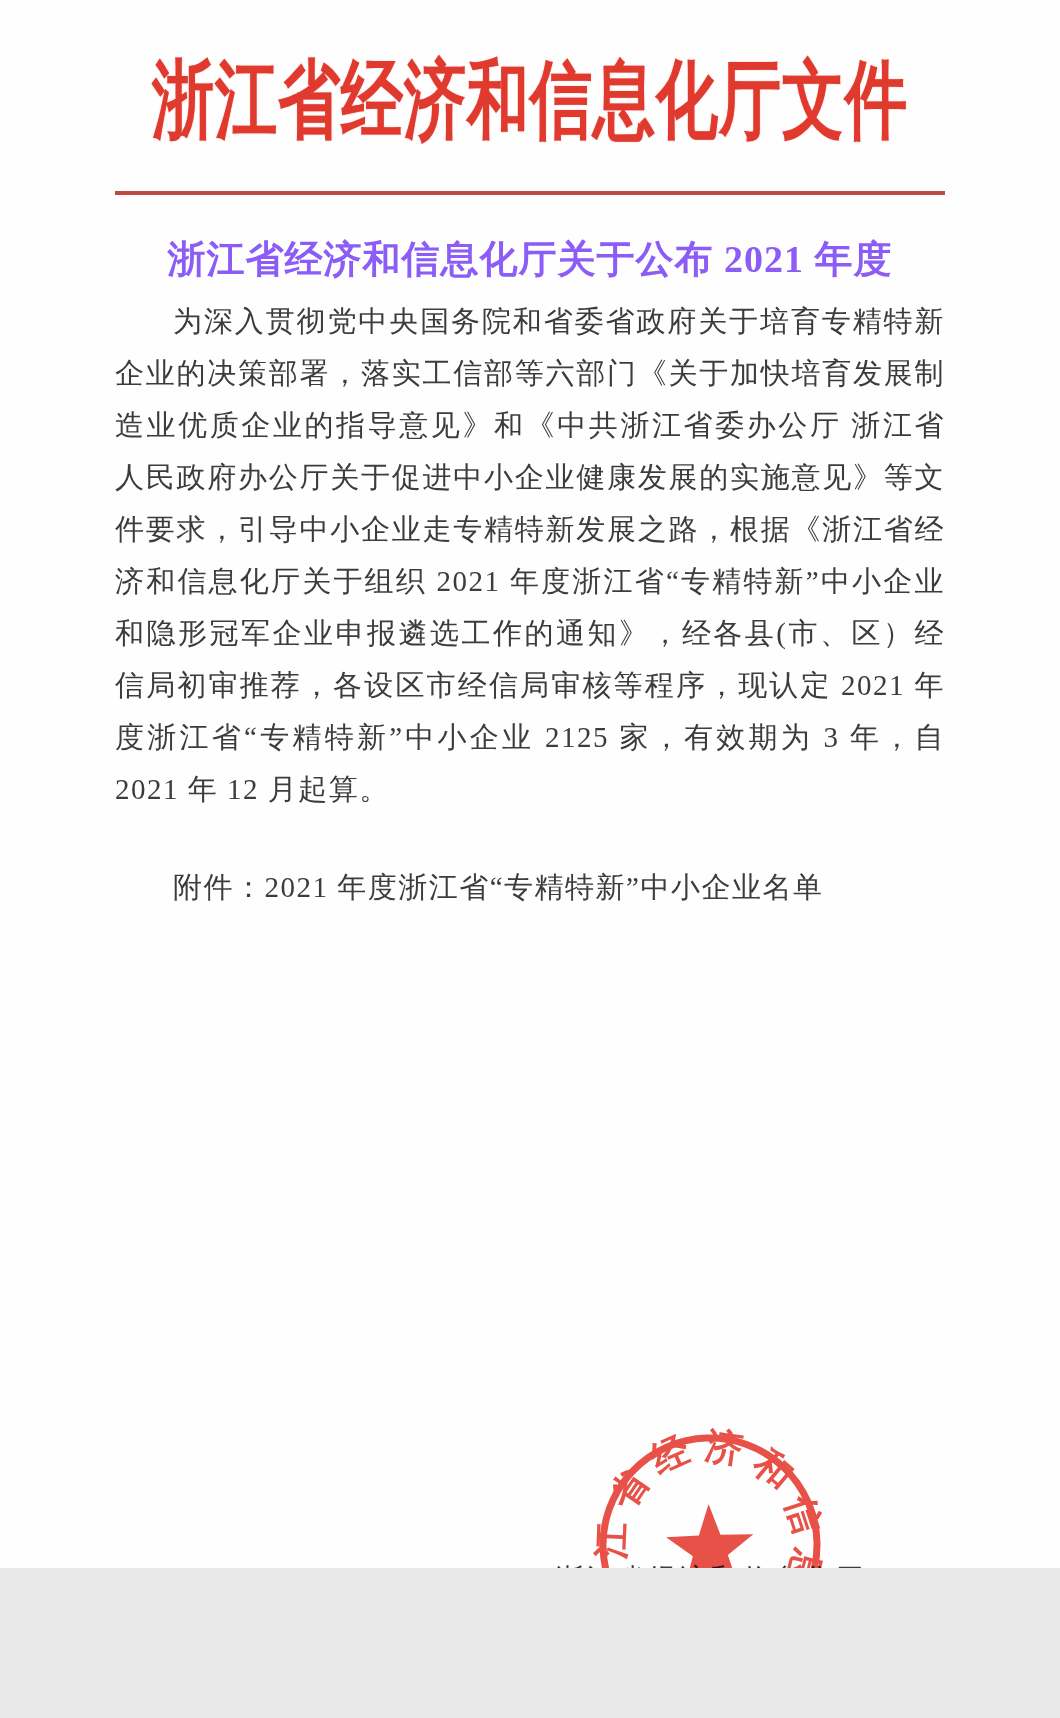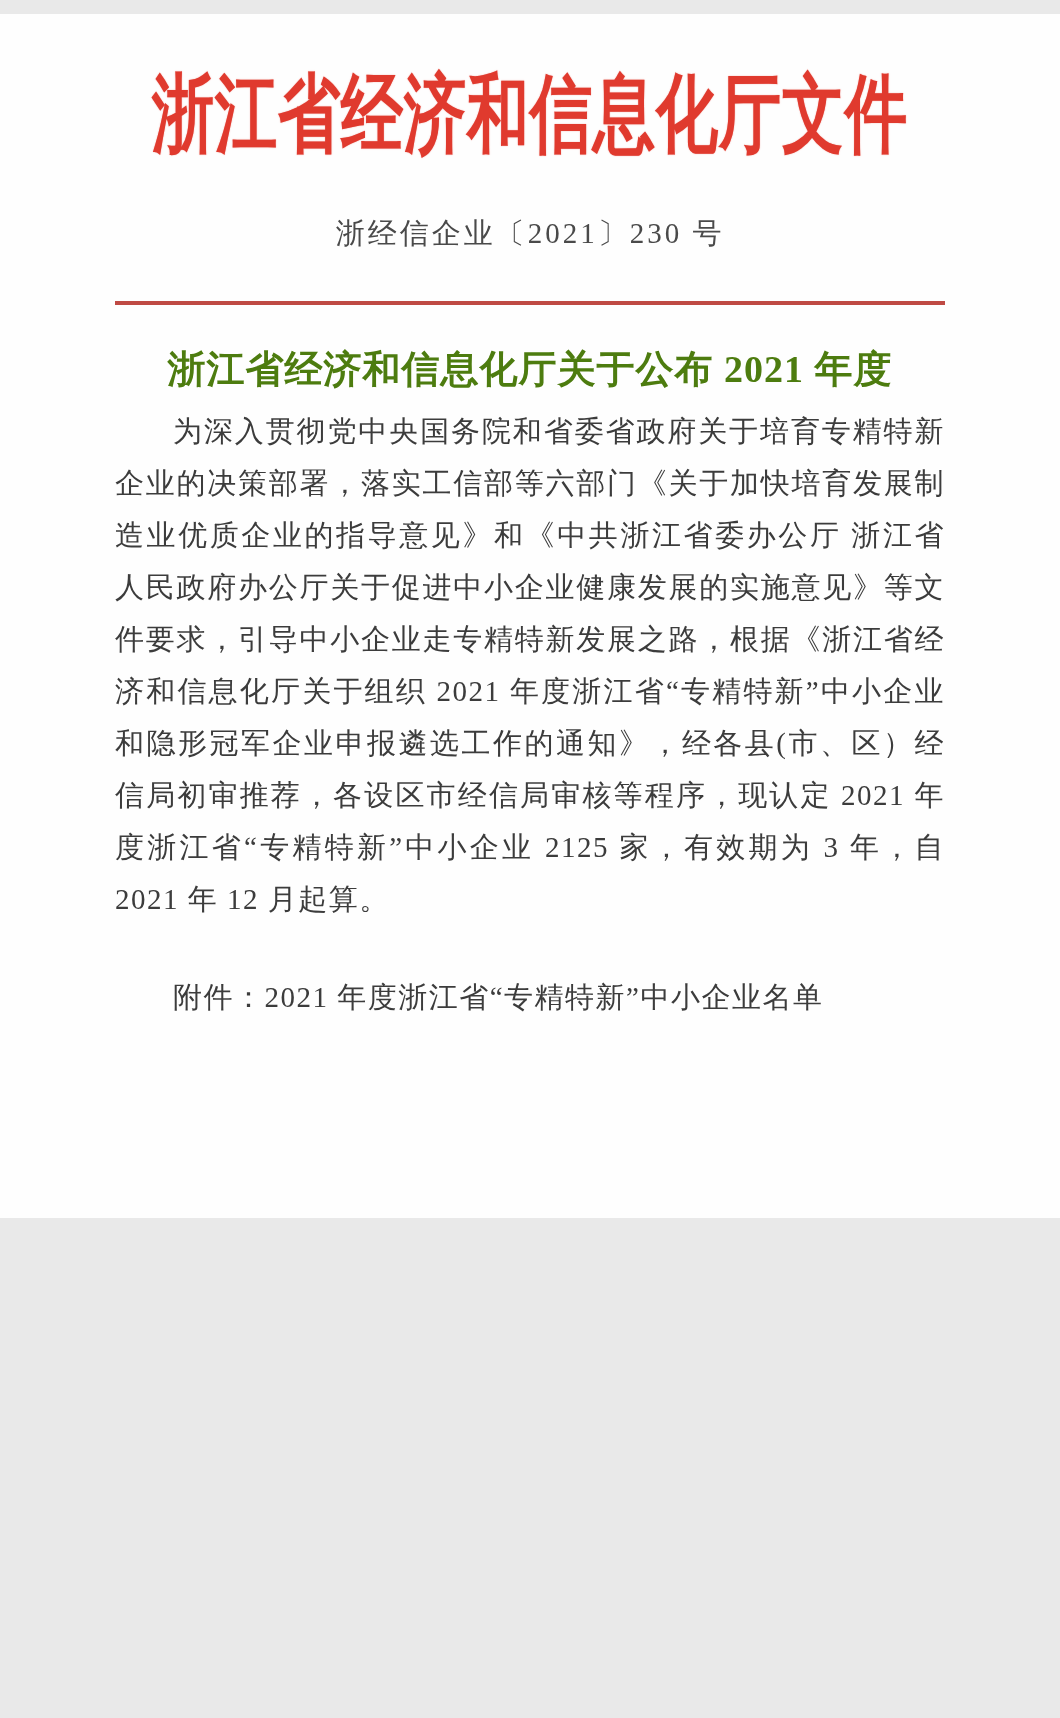--- a/index.html
+++ b/index.html
@@ -6,8 +6,8 @@
   .page {
     position: relative;
     width: 1060px;
-    height: 1204px;
-    margin: 14px auto;
+    height: 1568px;
+    margin: 0 auto;
     background: #fefefe;
     box-sizing: border-box;
     padding: 0 115px;

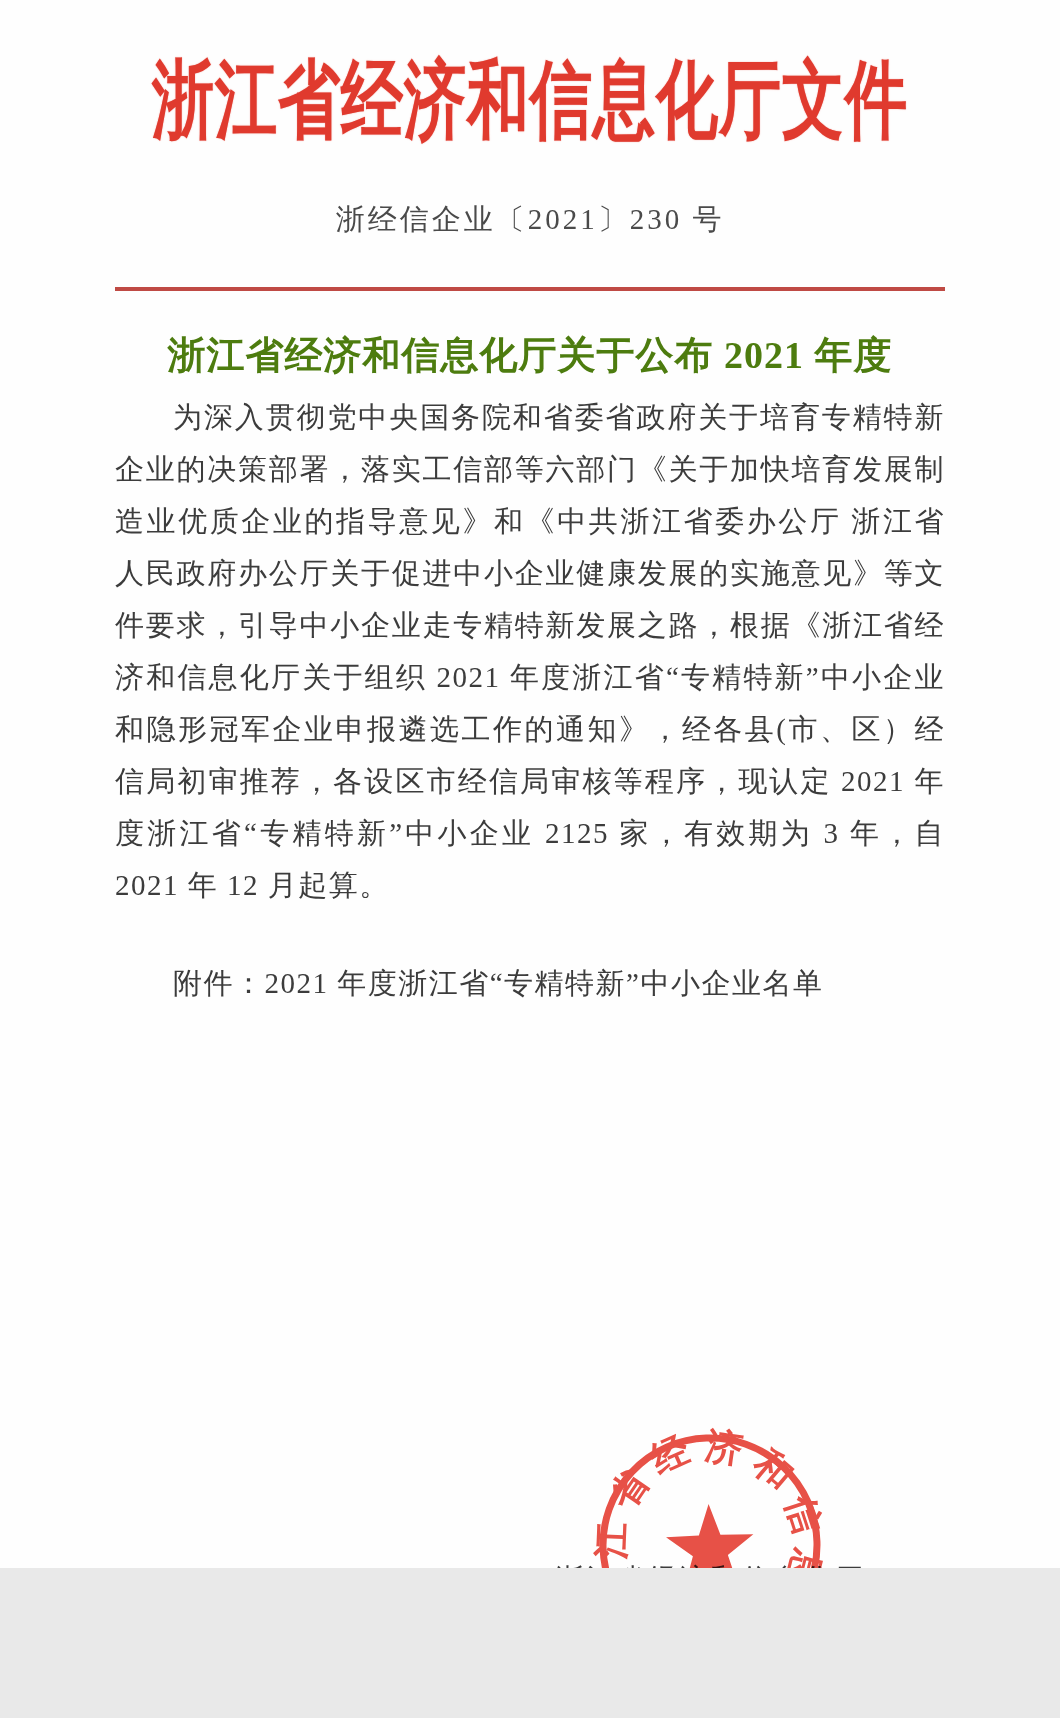--- a/index.html
+++ b/index.html
@@ -104,7 +104,6 @@
 
   <h1 class="masthead">浙江省经济和信息化厅文件</h1>
 
-  <div class="doc-number">浙经信企业〔2021〕230 号</div>
 
   <hr class="divider">
 

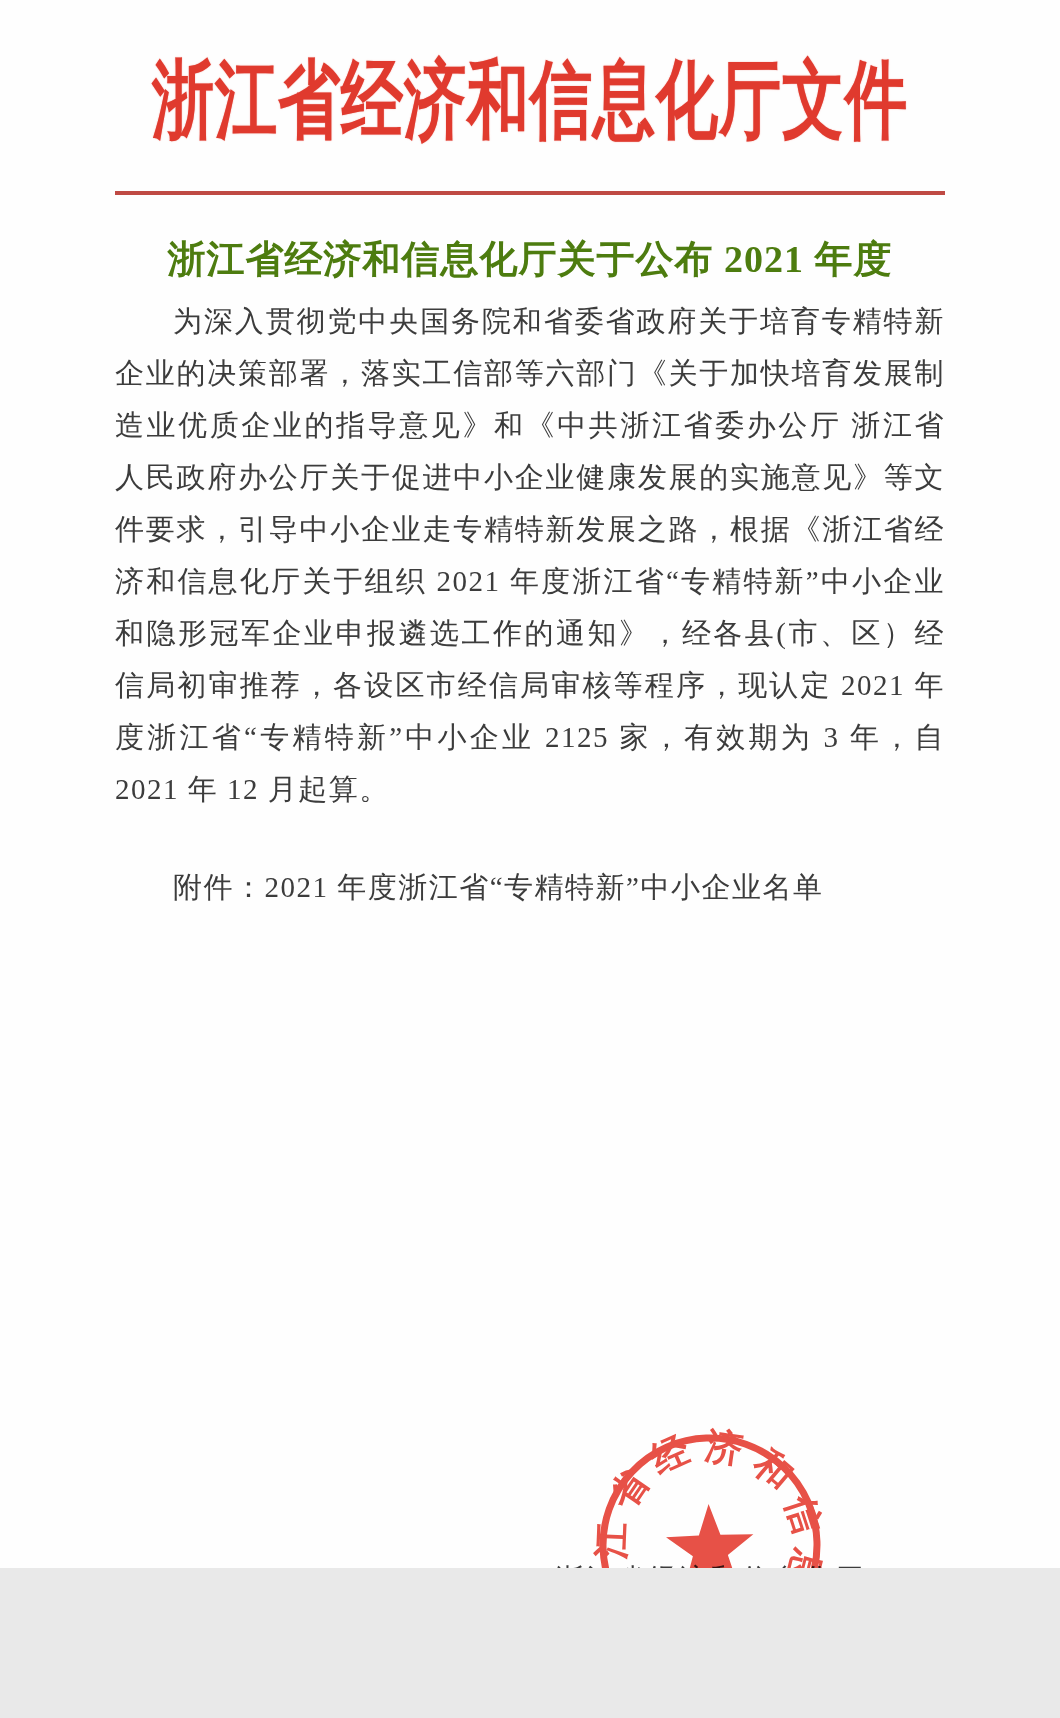--- a/index.html
+++ b/index.html
@@ -47,7 +47,7 @@
     text-align: center;
     font-size: 38px;
     font-weight: bold;
-    color: #4d7c0f;
+    color: #8b5cf6;
     line-height: 60px;
     letter-spacing: 1px;
   }

